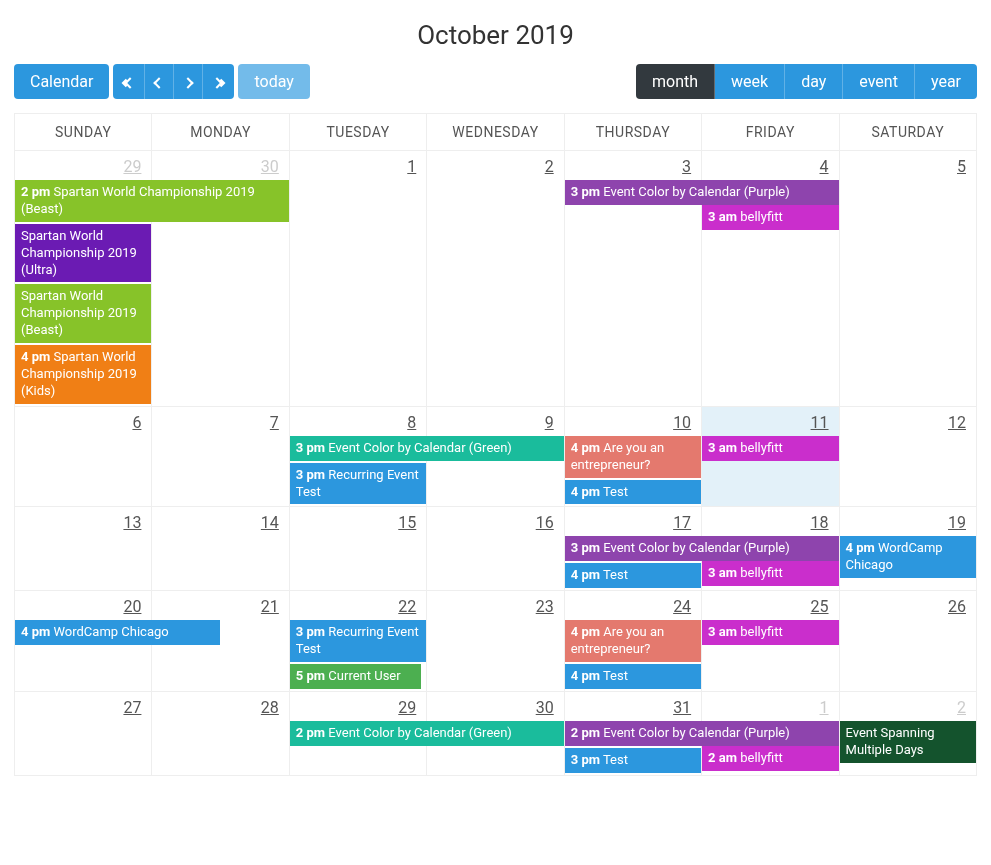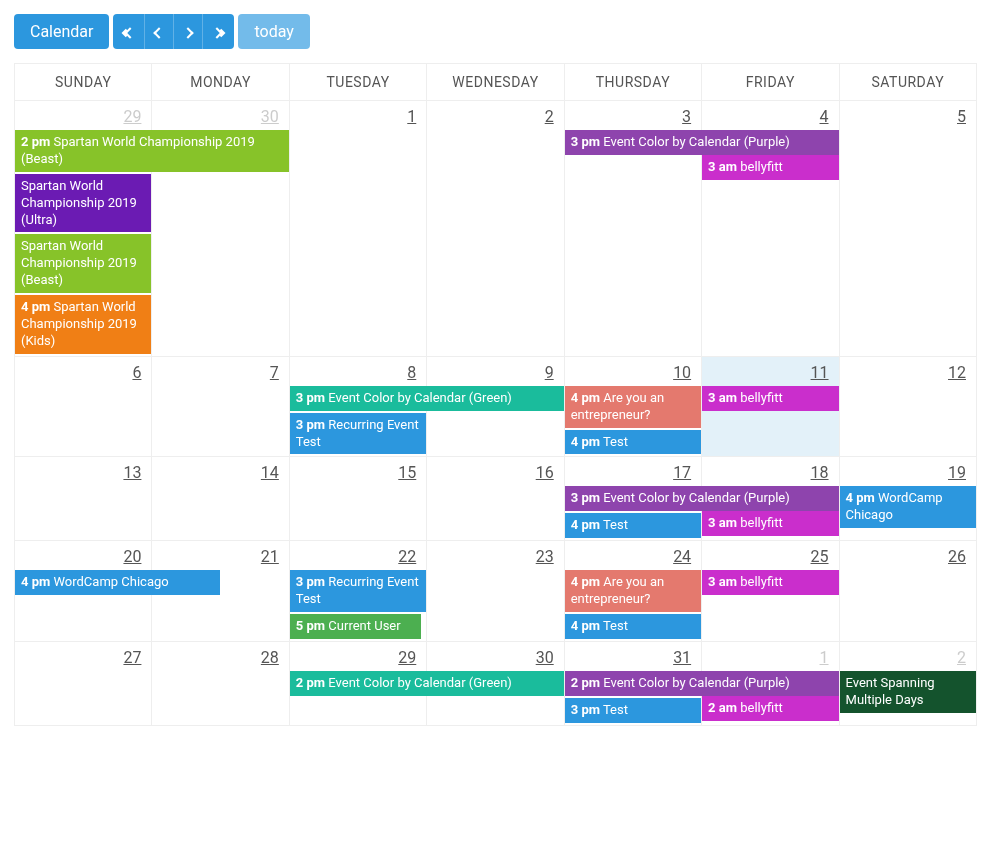--- a/index.html
+++ b/index.html
@@ -40,6 +40,7 @@
 </head>
 <body>
 <div class="wrap">
+  <h2 class="title">October 2019</h2>
 
   <div class="toolbar">
     <button class="btn">Calendar</button>

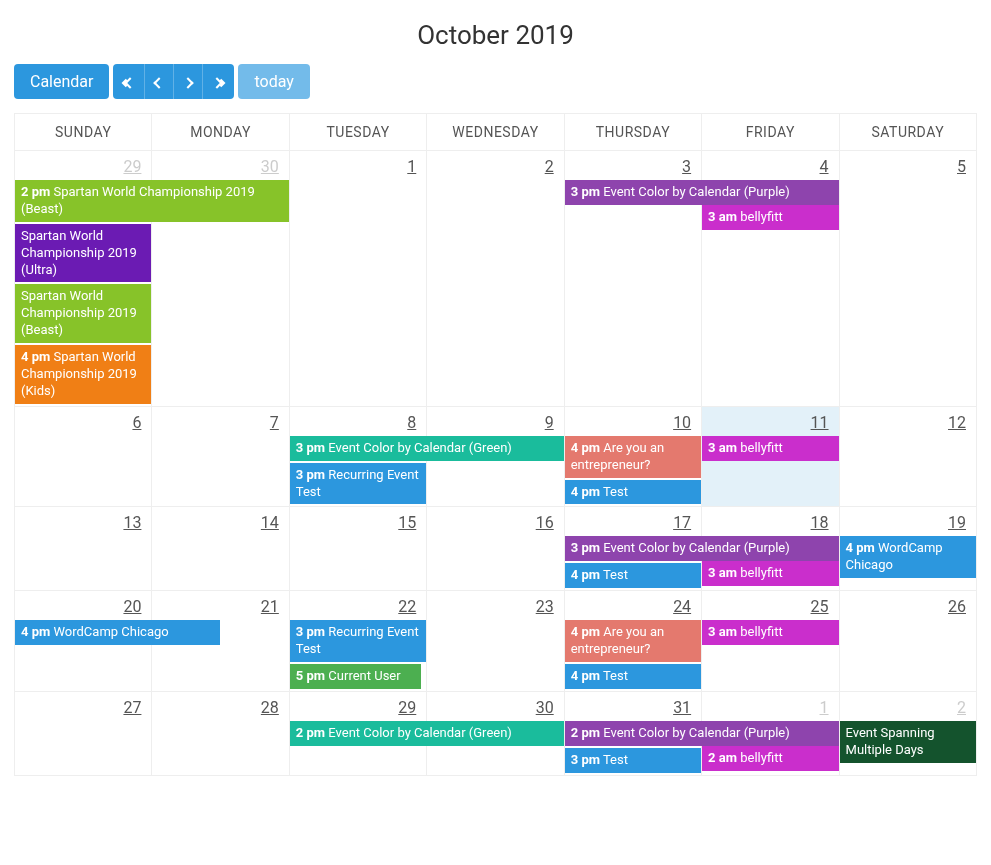--- a/index.html
+++ b/index.html
@@ -52,6 +52,13 @@
     </div>
     <button class="btn today">today</button>
     <div class="spacer"></div>
+    <div class="views">
+      <button class="btn active">month</button>
+      <button class="btn">week</button>
+      <button class="btn">day</button>
+      <button class="btn">event</button>
+      <button class="btn">year</button>
+    </div>
   </div>
 
   <table class="cal">

